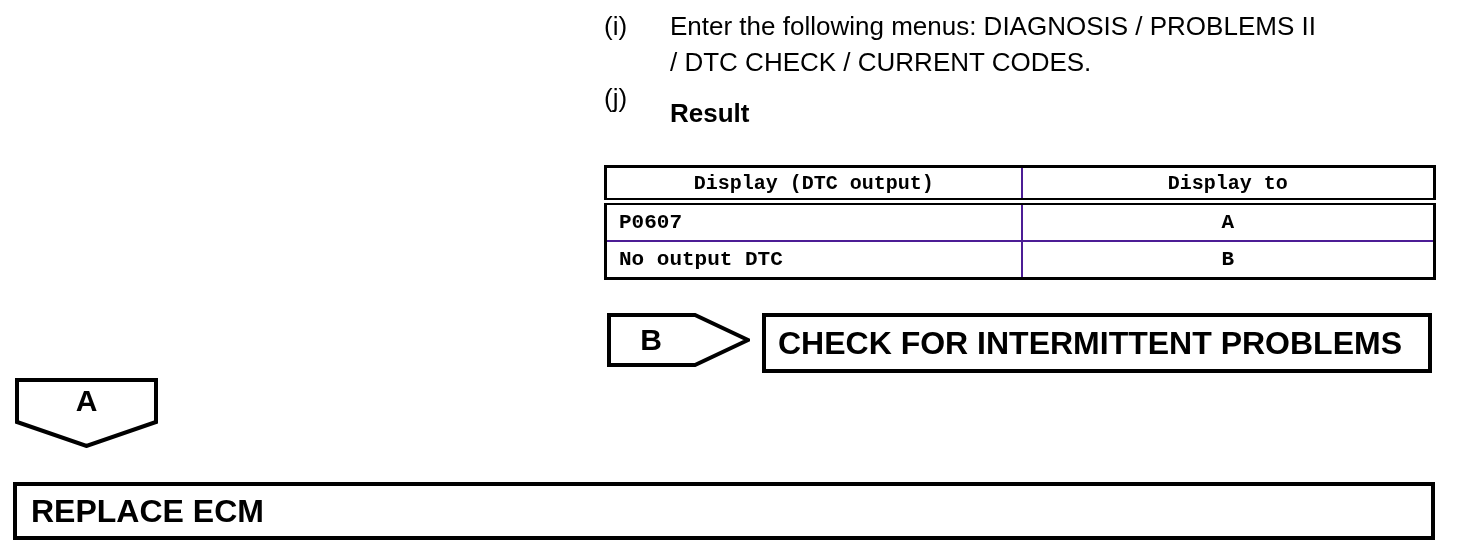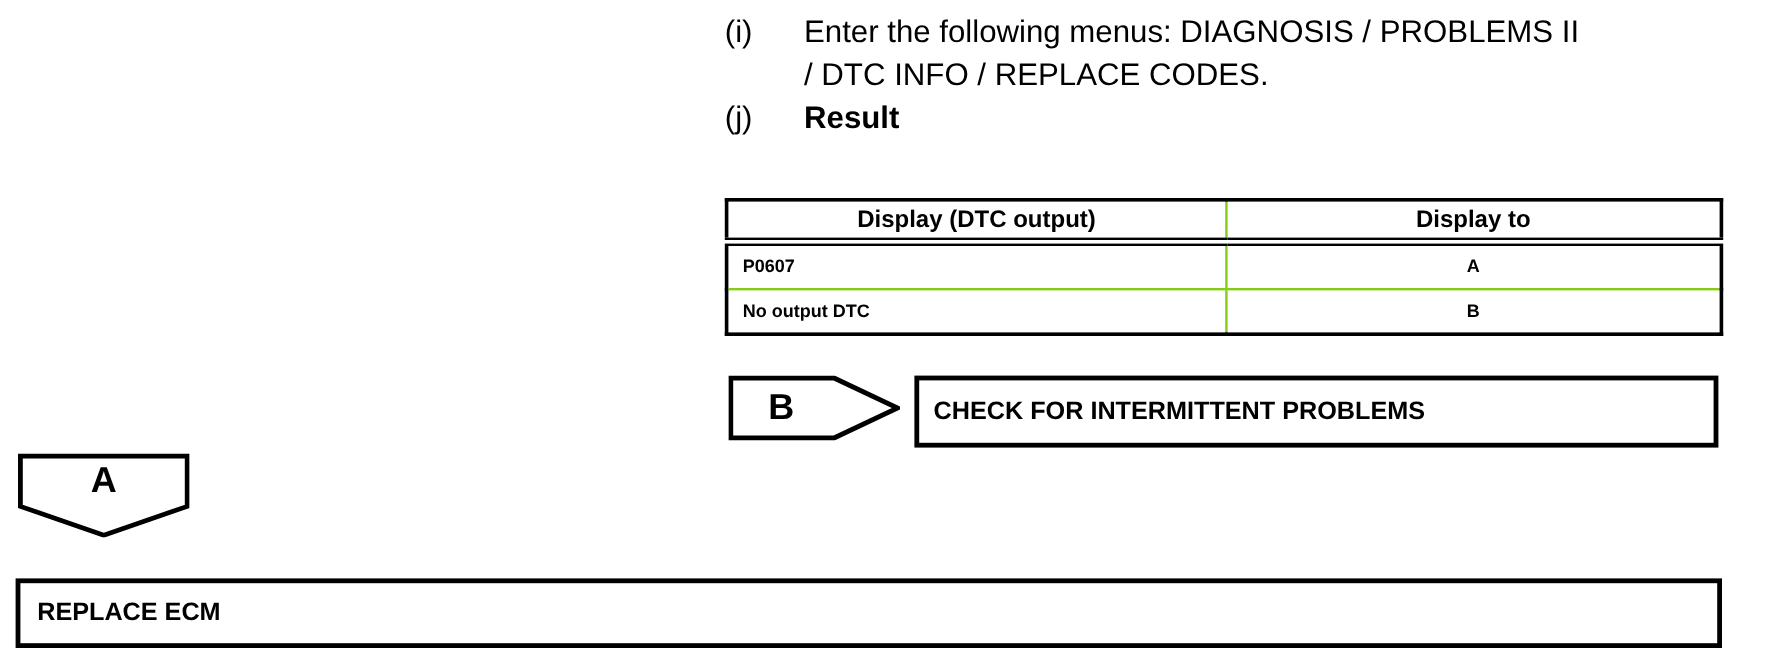--- a/index.html
+++ b/index.html
@@ -98,7 +98,7 @@
       <span class="instr-marker">(i)</span>
       <span class="instr-text">
         <span class="instr-line">Enter the following menus: DIAGNOSIS / PROBLEMS II</span>
-        <span class="instr-line">/ DTC INFO / REPLACE CODES.</span>
+        <span class="instr-line">/ DTC CHECK / CURRENT CODES.</span>
       </span>
     </div>
     <div class="instr-item">

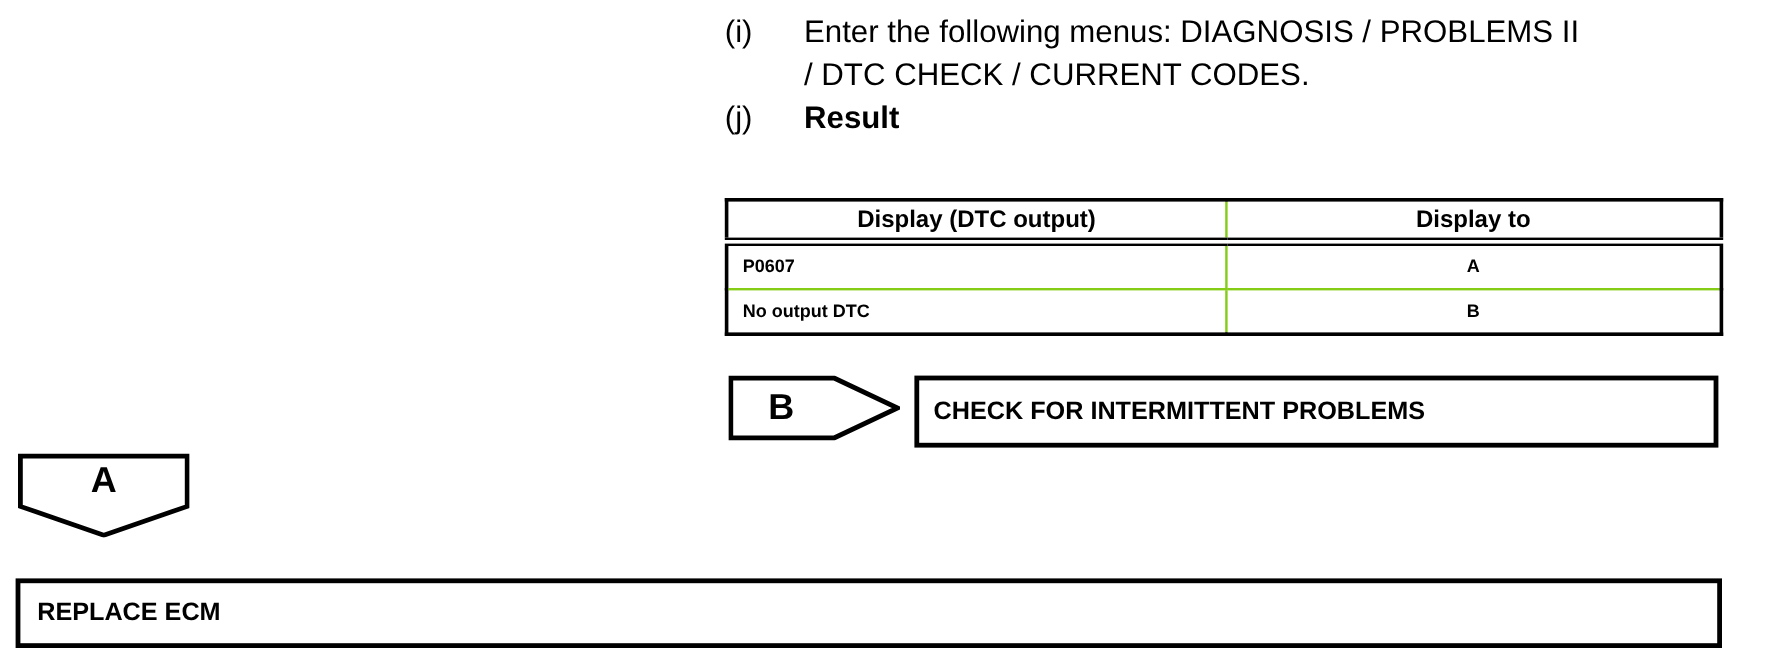--- a/index.html
+++ b/index.html
@@ -26,7 +26,7 @@
   .instr-marker { flex: none; width: 66px; }
   .instr-text { flex: none; }
   .instr-line { display: block; }
-  .result-label { font-weight: bold; }
+  .result-label { font-weight: bold; margin-top: 15px; }
 
   
   .result-table {

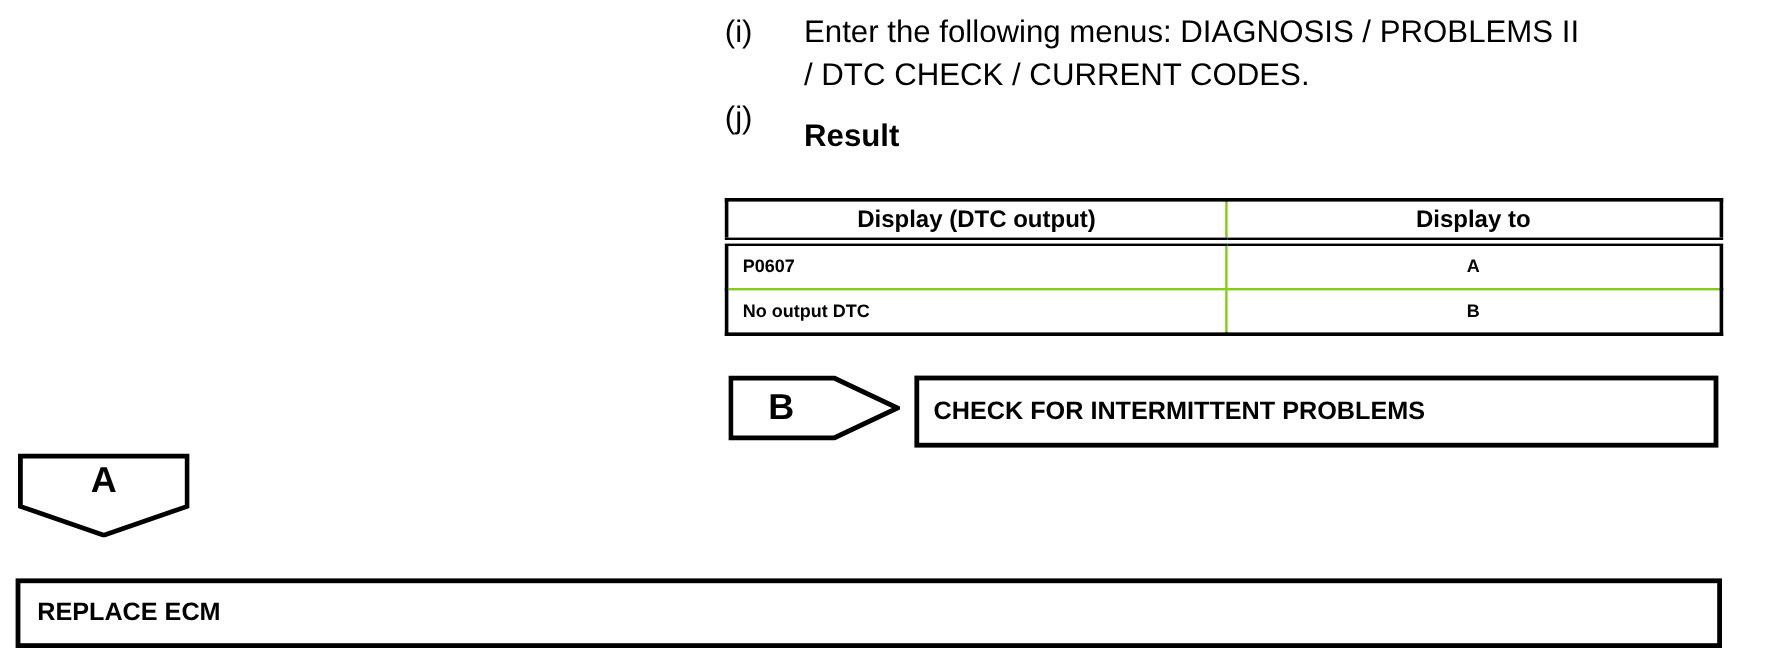--- a/index.html
+++ b/index.html
@@ -39,10 +39,11 @@
     border: 3px solid #000;
   }
   .result-table th, .result-table td {
-    border: 2px solid #84cc16;
+    border: 2px solid #4c1d95;
     font-weight: bold;
     vertical-align: middle;
     padding: 0;
+    font-family: Liberation Mono, monospace;
   }
   .result-table th {
     font-size: 20px;

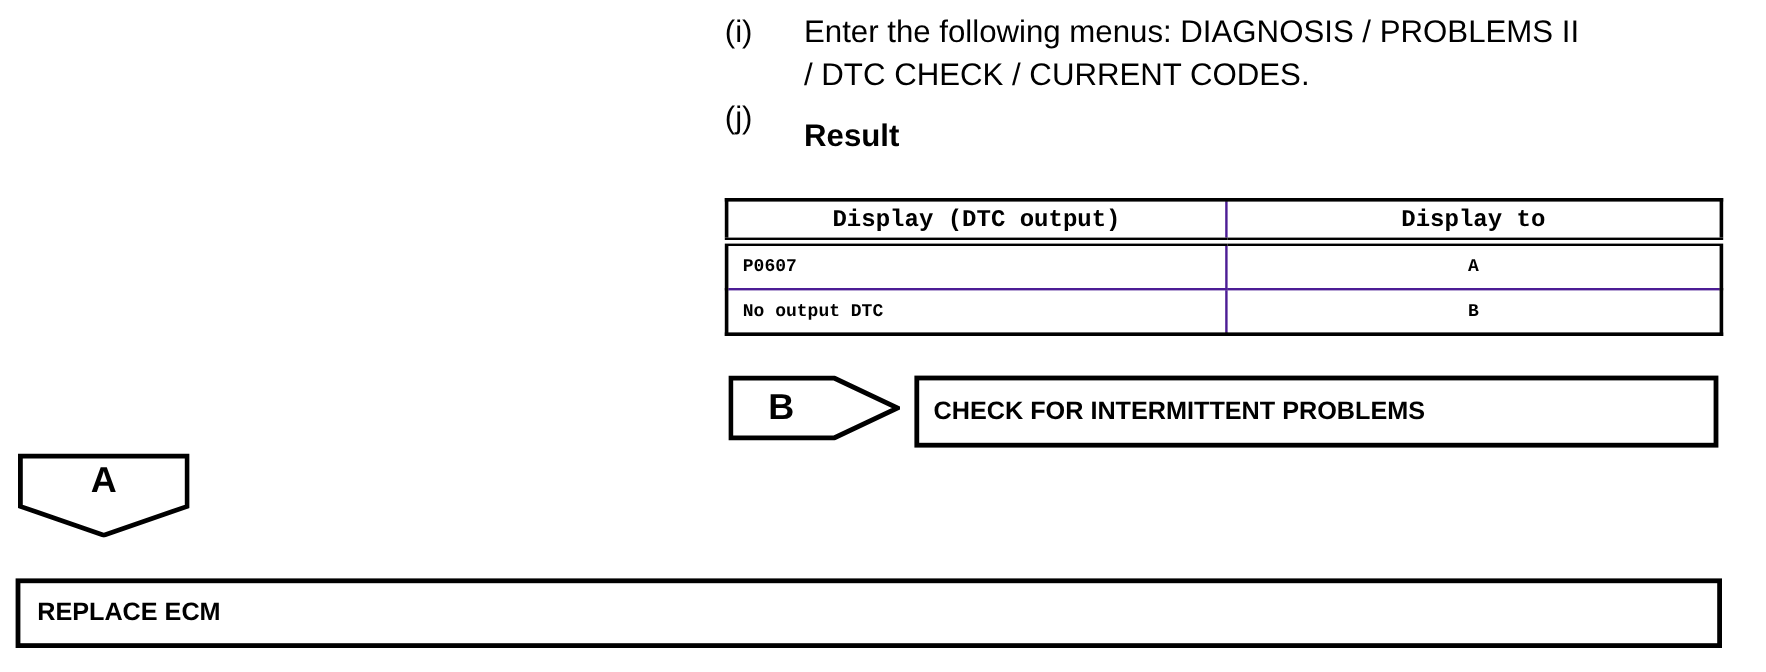--- a/index.html
+++ b/index.html
@@ -51,7 +51,7 @@
     text-align: center;
     border-bottom: 7px double #000;
   }
-  .result-table td { font-size: 15px; height: 35px; }
+  .result-table td { font-size: 21px; height: 35px; }
   .cell-display { text-align: left; padding-left: 12px !important; }
   .cell-proceed { text-align: center; }
   .col-display { width: 416px; }

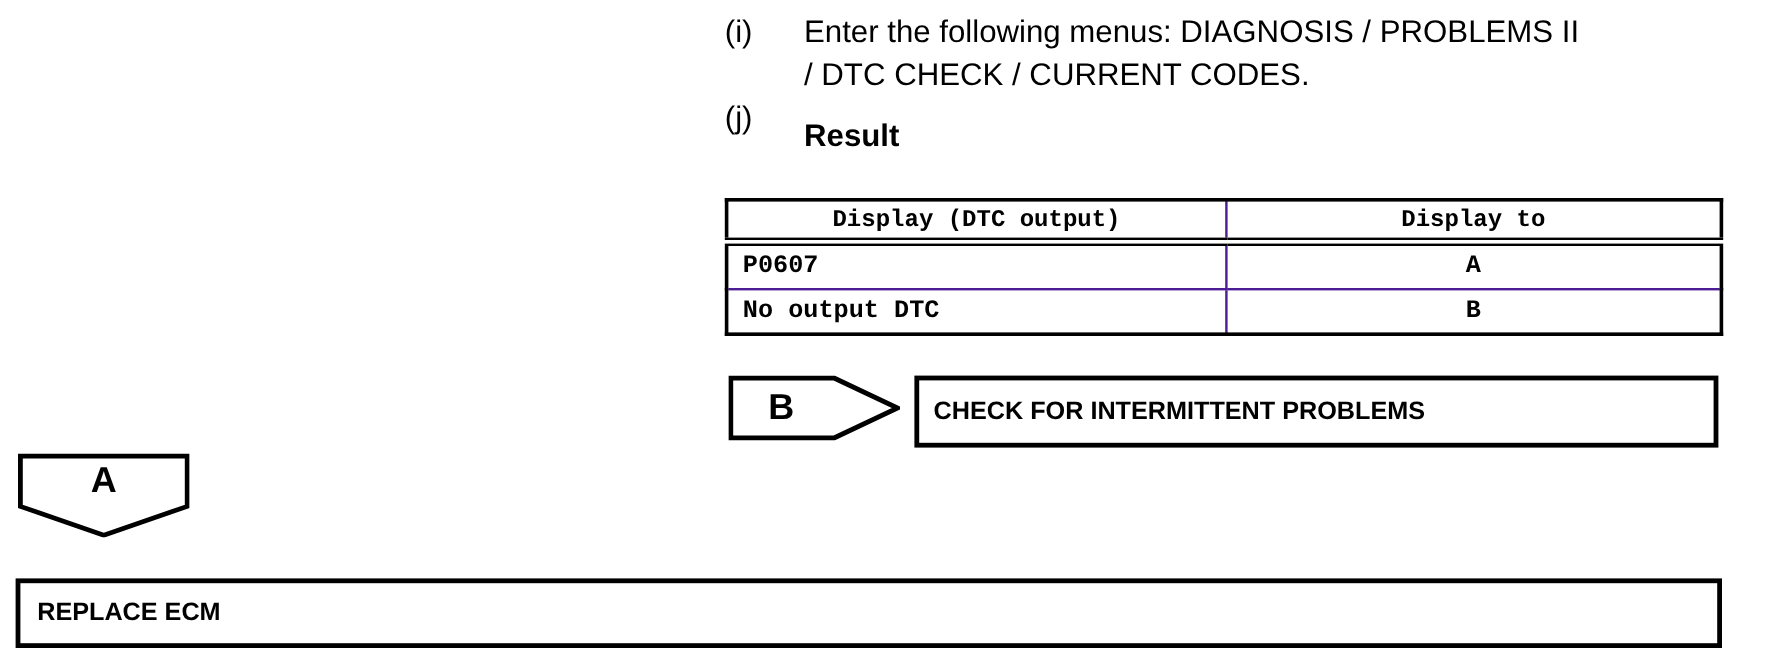--- a/index.html
+++ b/index.html
@@ -82,7 +82,7 @@
     display: flex;
     align-items: center;
     font-weight: bold;
-    font-size: 21px;
+    font-size: 32px;
     white-space: nowrap;
     text-align: right;
   }

